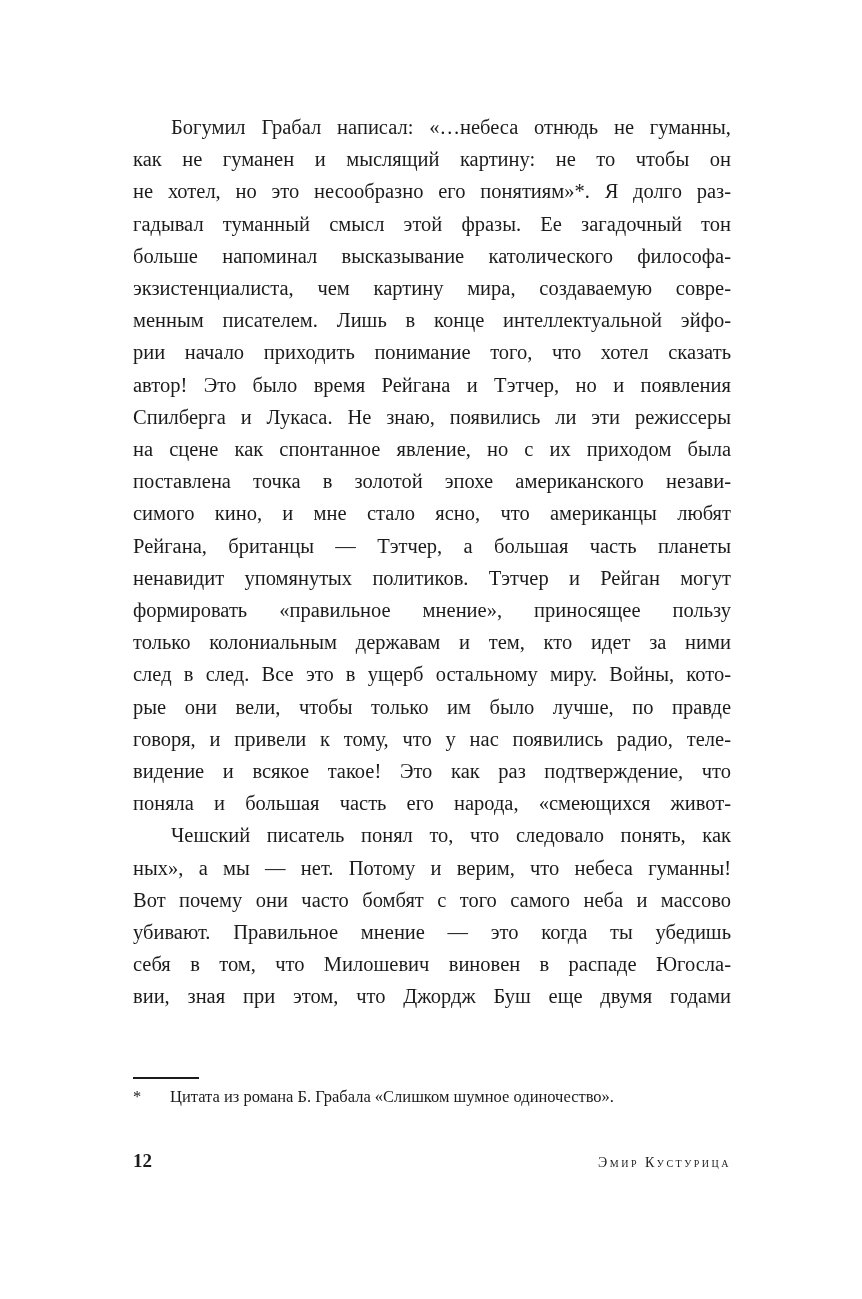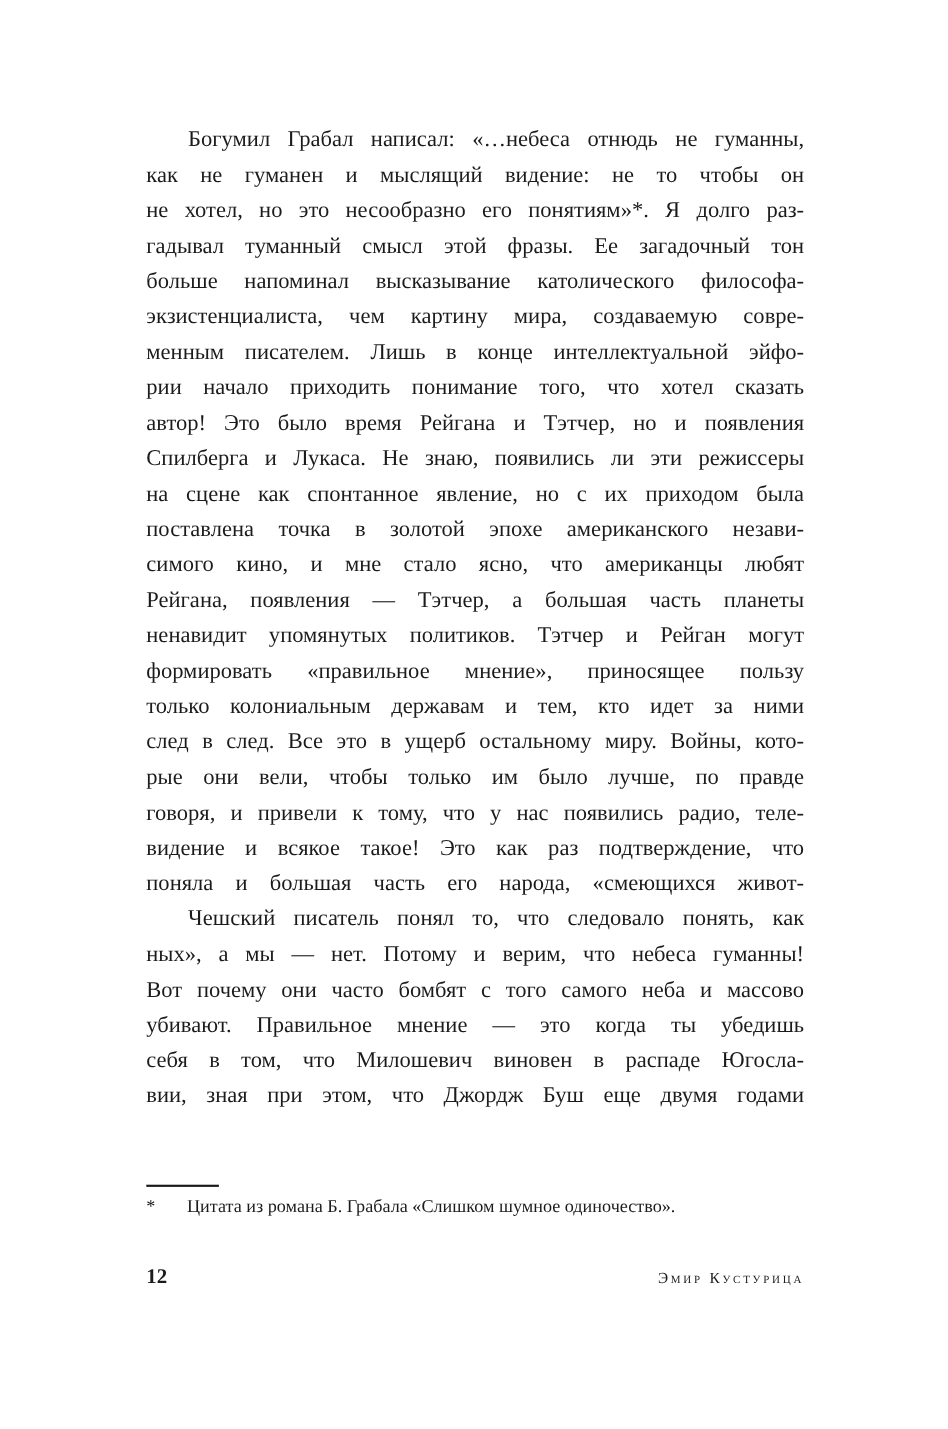--- a/index.html
+++ b/index.html
@@ -83,7 +83,7 @@
 
   <div class="para">
         <div class="line first">Богумил Грабал написал: «…небеса отнюдь не гуманны,</div>
-        <div class="line">как не гуманен и мыслящий видение: не то чтобы он</div>
+        <div class="line">как не гуманен и мыслящий картину: не то чтобы он</div>
         <div class="line">не хотел, но это несообразно его понятиям»*. Я долго раз-</div>
         <div class="line">гадывал туманный смысл этой фразы. Ее загадочный тон</div>
         <div class="line">больше напоминал высказывание католического философа-</div>

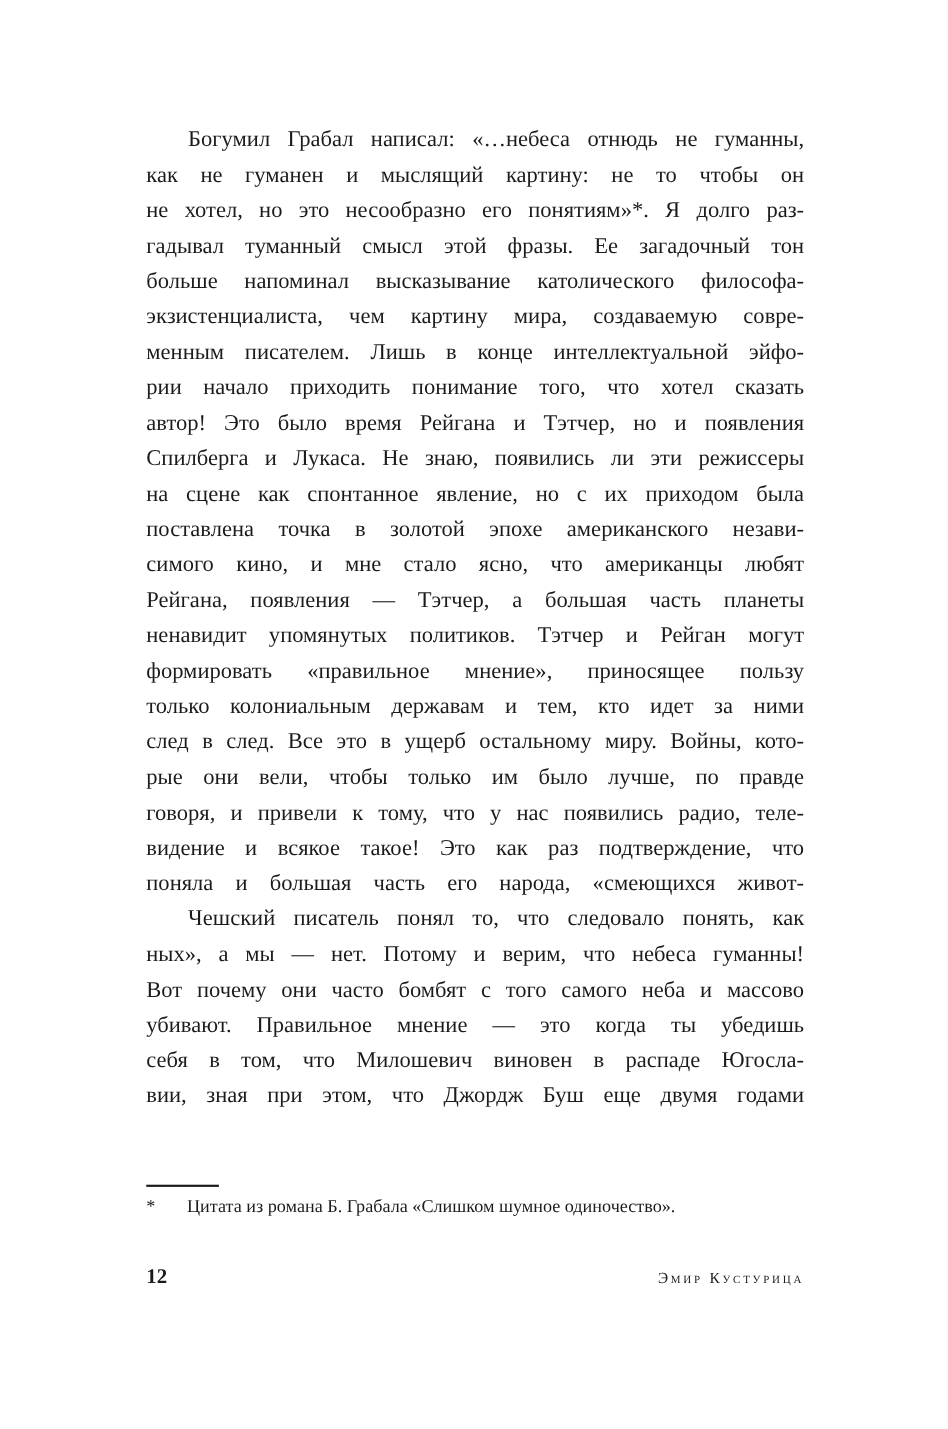--- a/index.html
+++ b/index.html
@@ -95,7 +95,7 @@
         <div class="line">на сцене как спонтанное явление, но с их приходом была</div>
         <div class="line">поставлена точка в золотой эпохе американского незави-</div>
         <div class="line">симого кино, и мне стало ясно, что американцы любят</div>
-        <div class="line">Рейгана, появления — Тэтчер, а большая часть планеты</div>
+        <div class="line">Рейгана, британцы — Тэтчер, а большая часть планеты</div>
         <div class="line">ненавидит упомянутых политиков. Тэтчер и Рейган могут</div>
         <div class="line">формировать «правильное мнение», приносящее пользу</div>
         <div class="line">только колониальным державам и тем, кто идет за ними</div>

